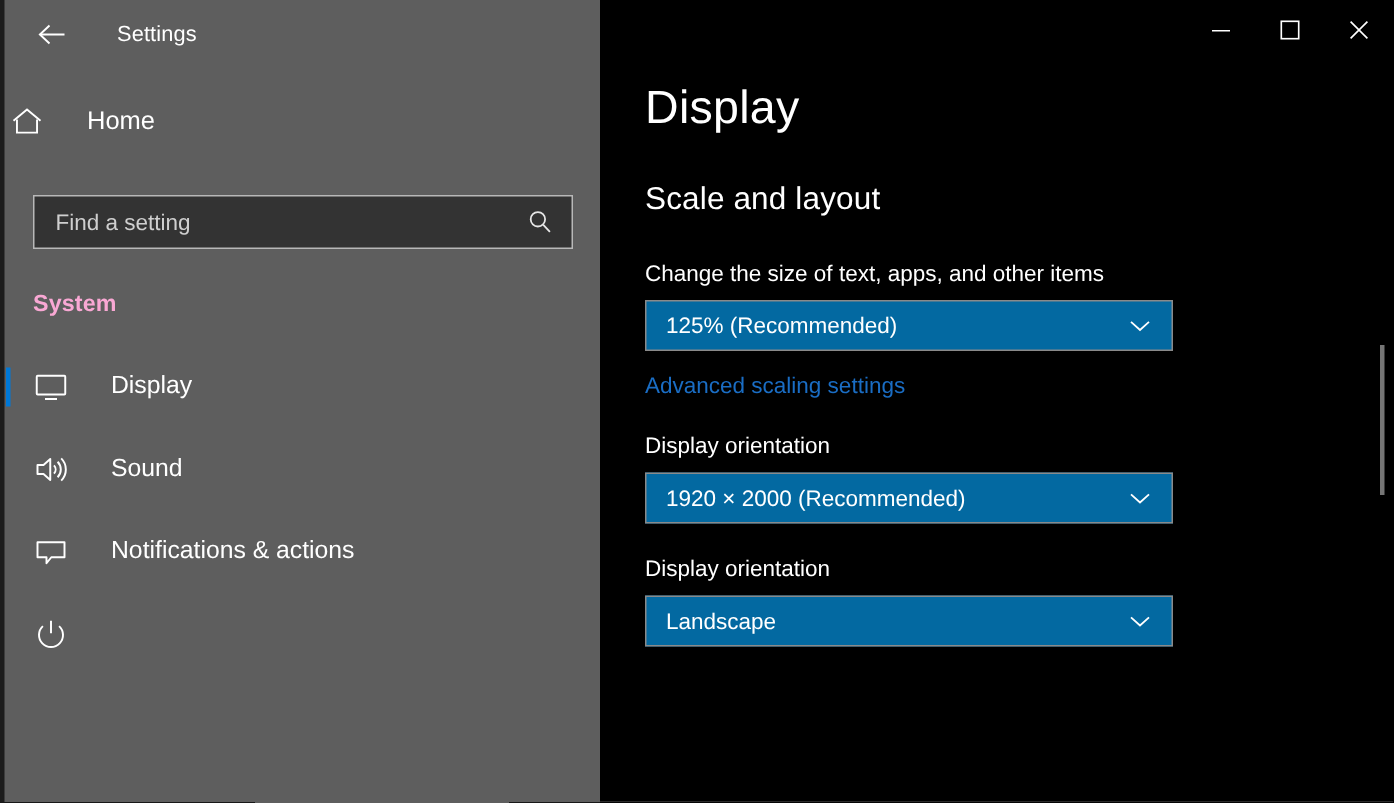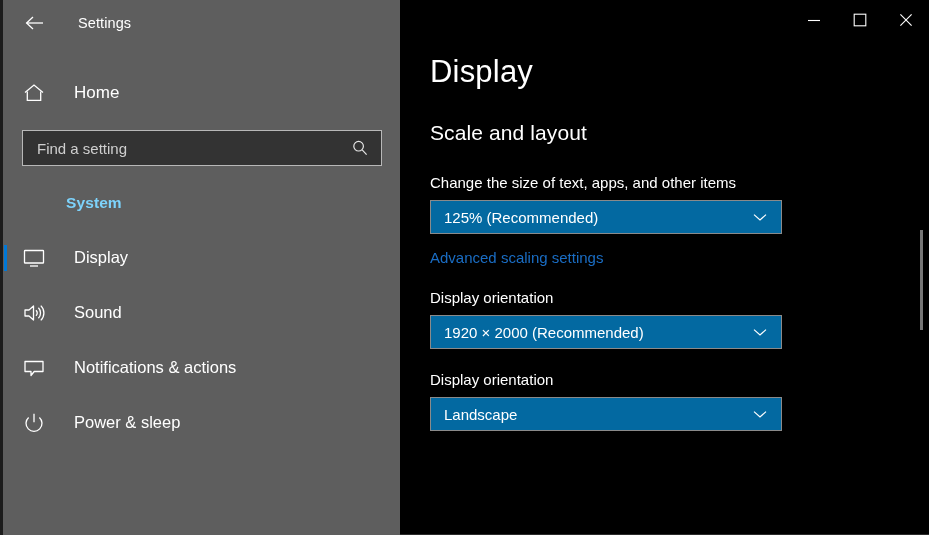--- a/index.html
+++ b/index.html
@@ -38,8 +38,8 @@
   }
 
   .home-row {
-    display:flex; align-items:center;
-    height:44px; margin-top:25px; padding-left:20px;
+    display:flex; align-items:flex-start;
+    height:44px; margin-top:25px; padding-left:4px;
     cursor:default;
   }
   .home-icon { width:28px; display:flex; align-items:center; justify-content:center; }

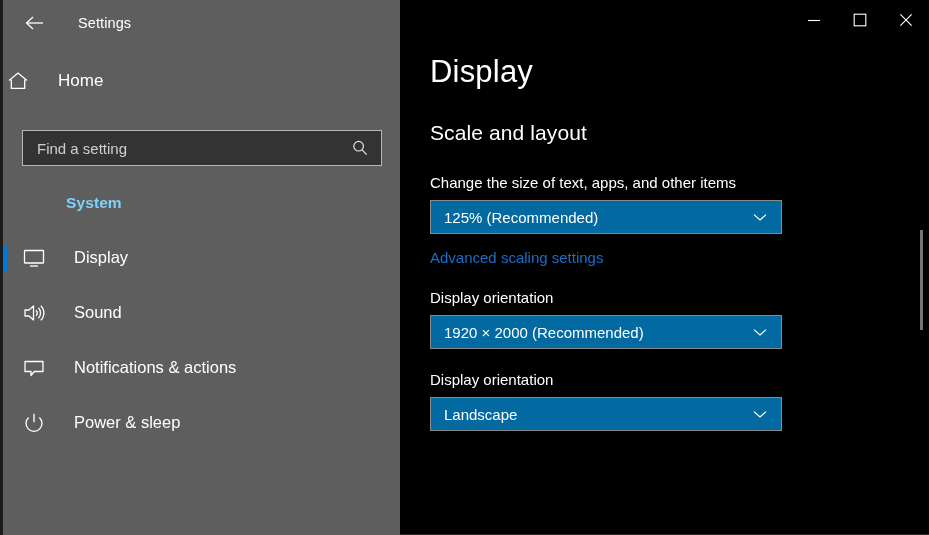--- a/index.html
+++ b/index.html
@@ -63,10 +63,9 @@
   .search-icon { width:22px; display:flex; align-items:center; justify-content:center; }
 
   .group-header {
-    font-size:15.5px; font-weight:700; color:#7dd3fc;
+    font-size:15.5px; font-weight:700; color:#f9a8d4;
     padding-left:22px; margin-top:28px;
     letter-spacing:.1px;
-    margin-left:44px;
   }
 
   .nav-list { margin-top:18px; }

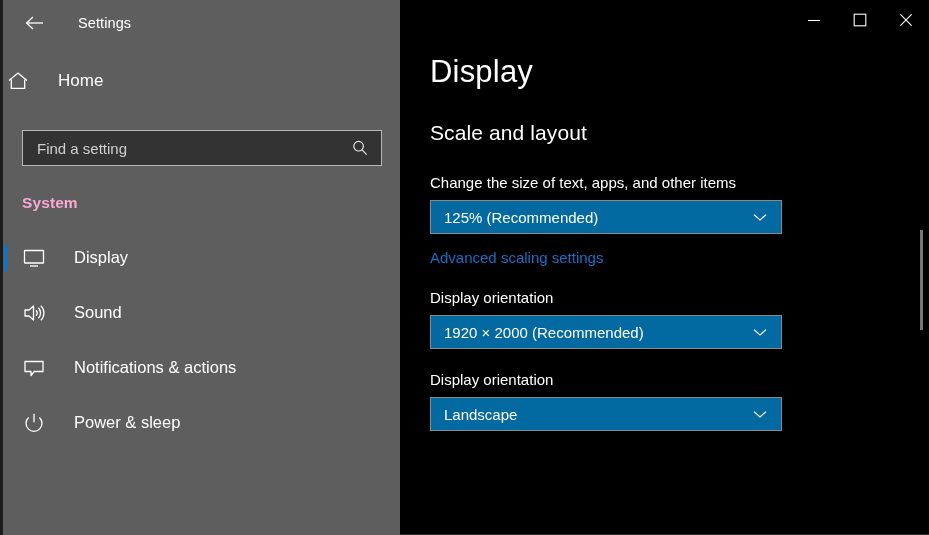--- a/index.html
+++ b/index.html
@@ -249,7 +249,6 @@
             <line x1="12" y1="1.8" x2="12" y2="10.2" stroke="#ffffff" stroke-width="1.3"></line>
           </svg>
         </span>
-        <span class="nav-label">Power &amp; sleep</span>
       </div>
 
     </div>

